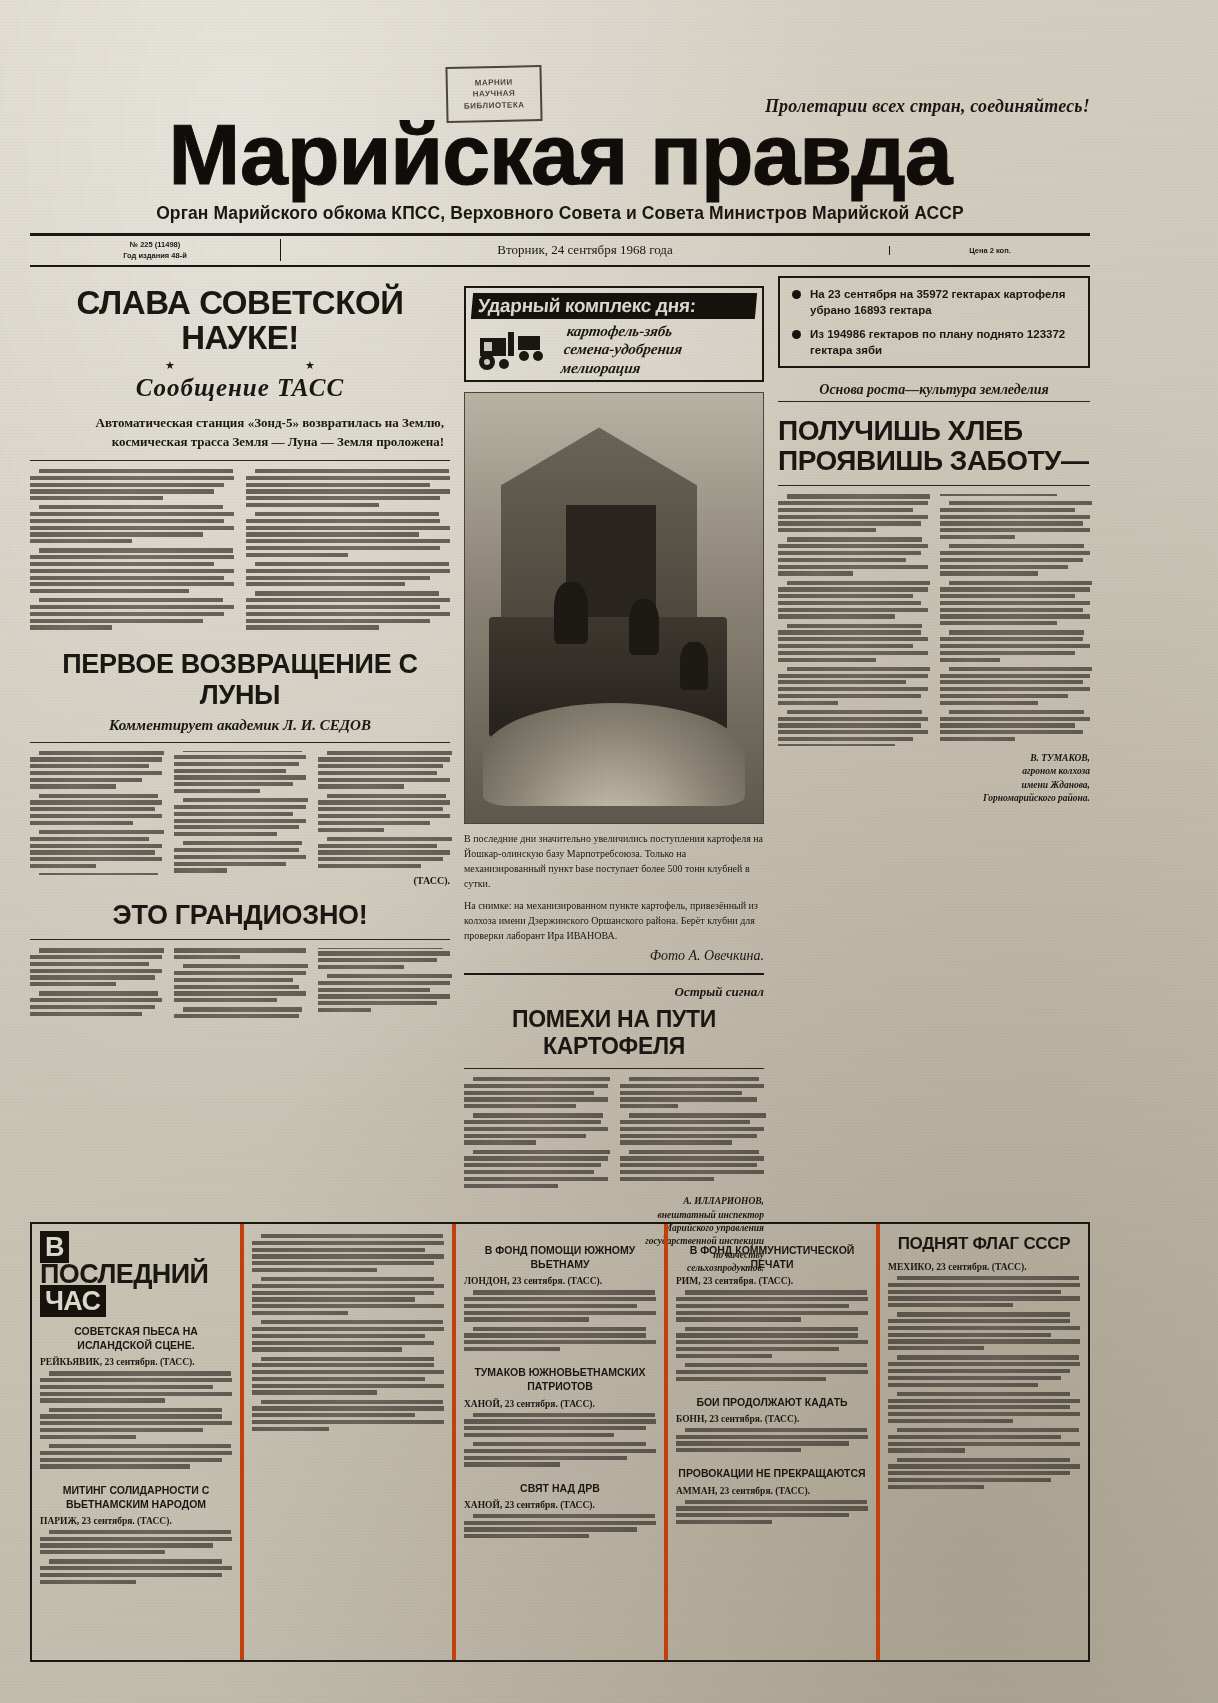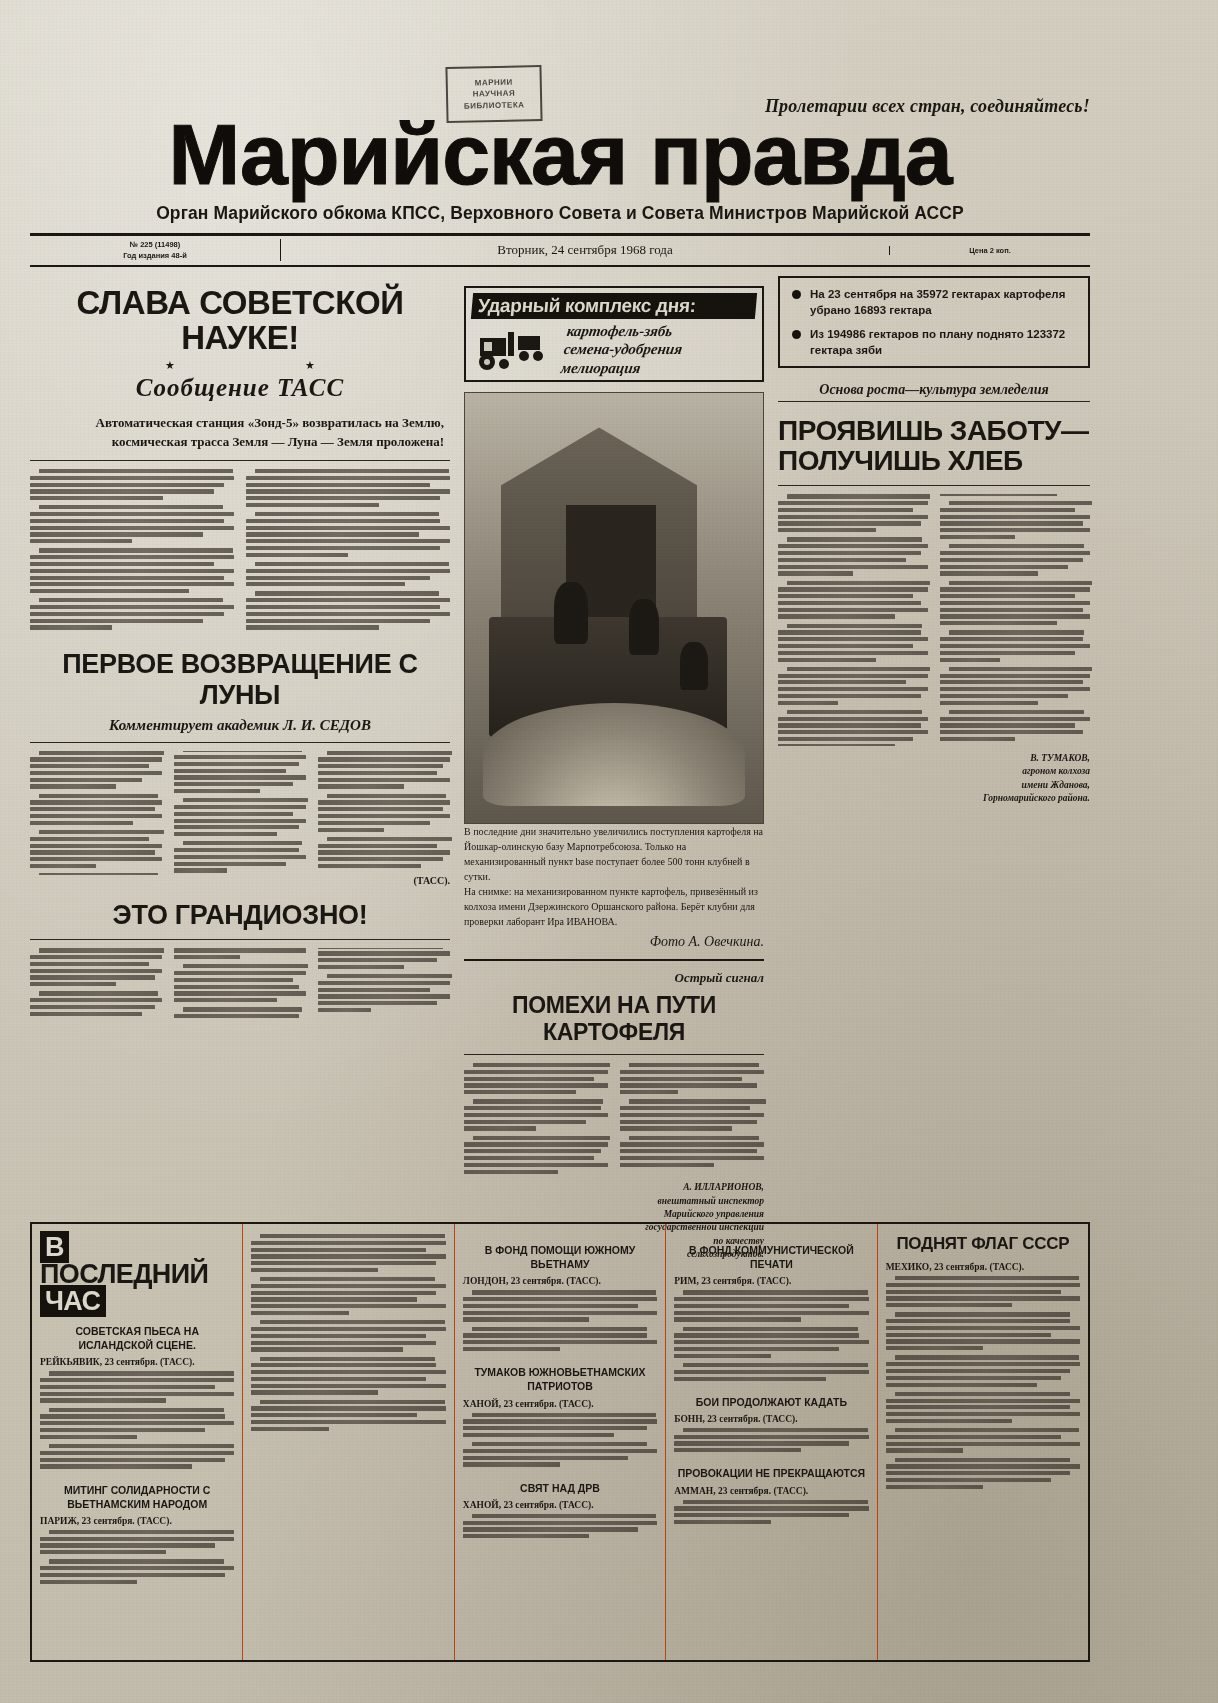--- a/index.html
+++ b/index.html
@@ -538,8 +538,8 @@
       <div style="margin-top:14px"></div>
       <div class="kicker">Основа роста—культура земледелия</div>
       <div class="hl-right">
+        <div>ПОЛУЧИШЬ ХЛЕБ</div>
         <div>ПРОЯВИШЬ ЗАБОТУ—</div>
-        <div>ПОЛУЧИШЬ ХЛЕБ</div>
       </div>
       <div class="hairline"></div>
       <div class="txt txt2">

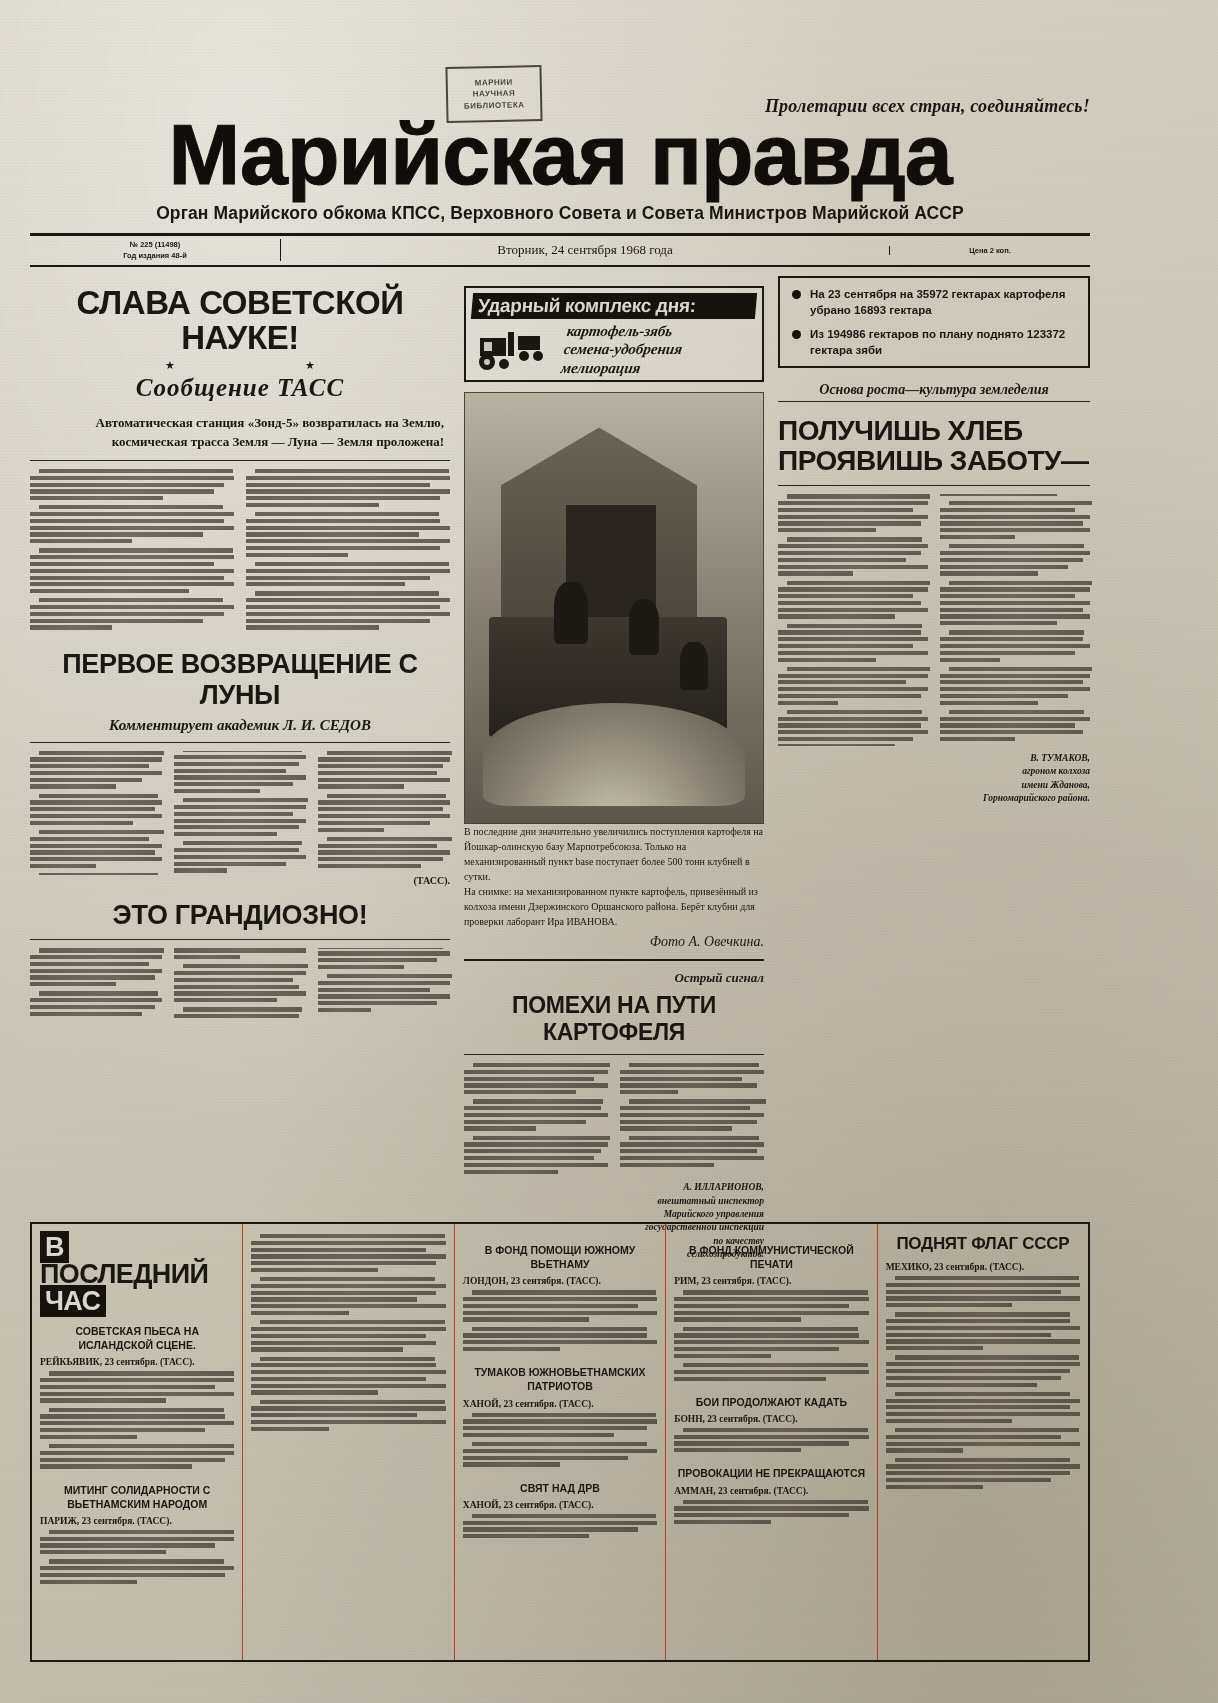--- a/index.html
+++ b/index.html
@@ -174,7 +174,7 @@
     border-radius:50% 50% 10% 10%;
   }
   .ph-fig{position:absolute;background:#1d1a15;border-radius:40% 40% 12% 12%;}
-  .caption{font-size:10px;line-height:1.5;}
+  .caption{font-size:10px;line-height:1.5;margin-top:7px;}
   .credit{font-size:14px;font-style:italic;text-align:right;margin-top:5px;}
 
   

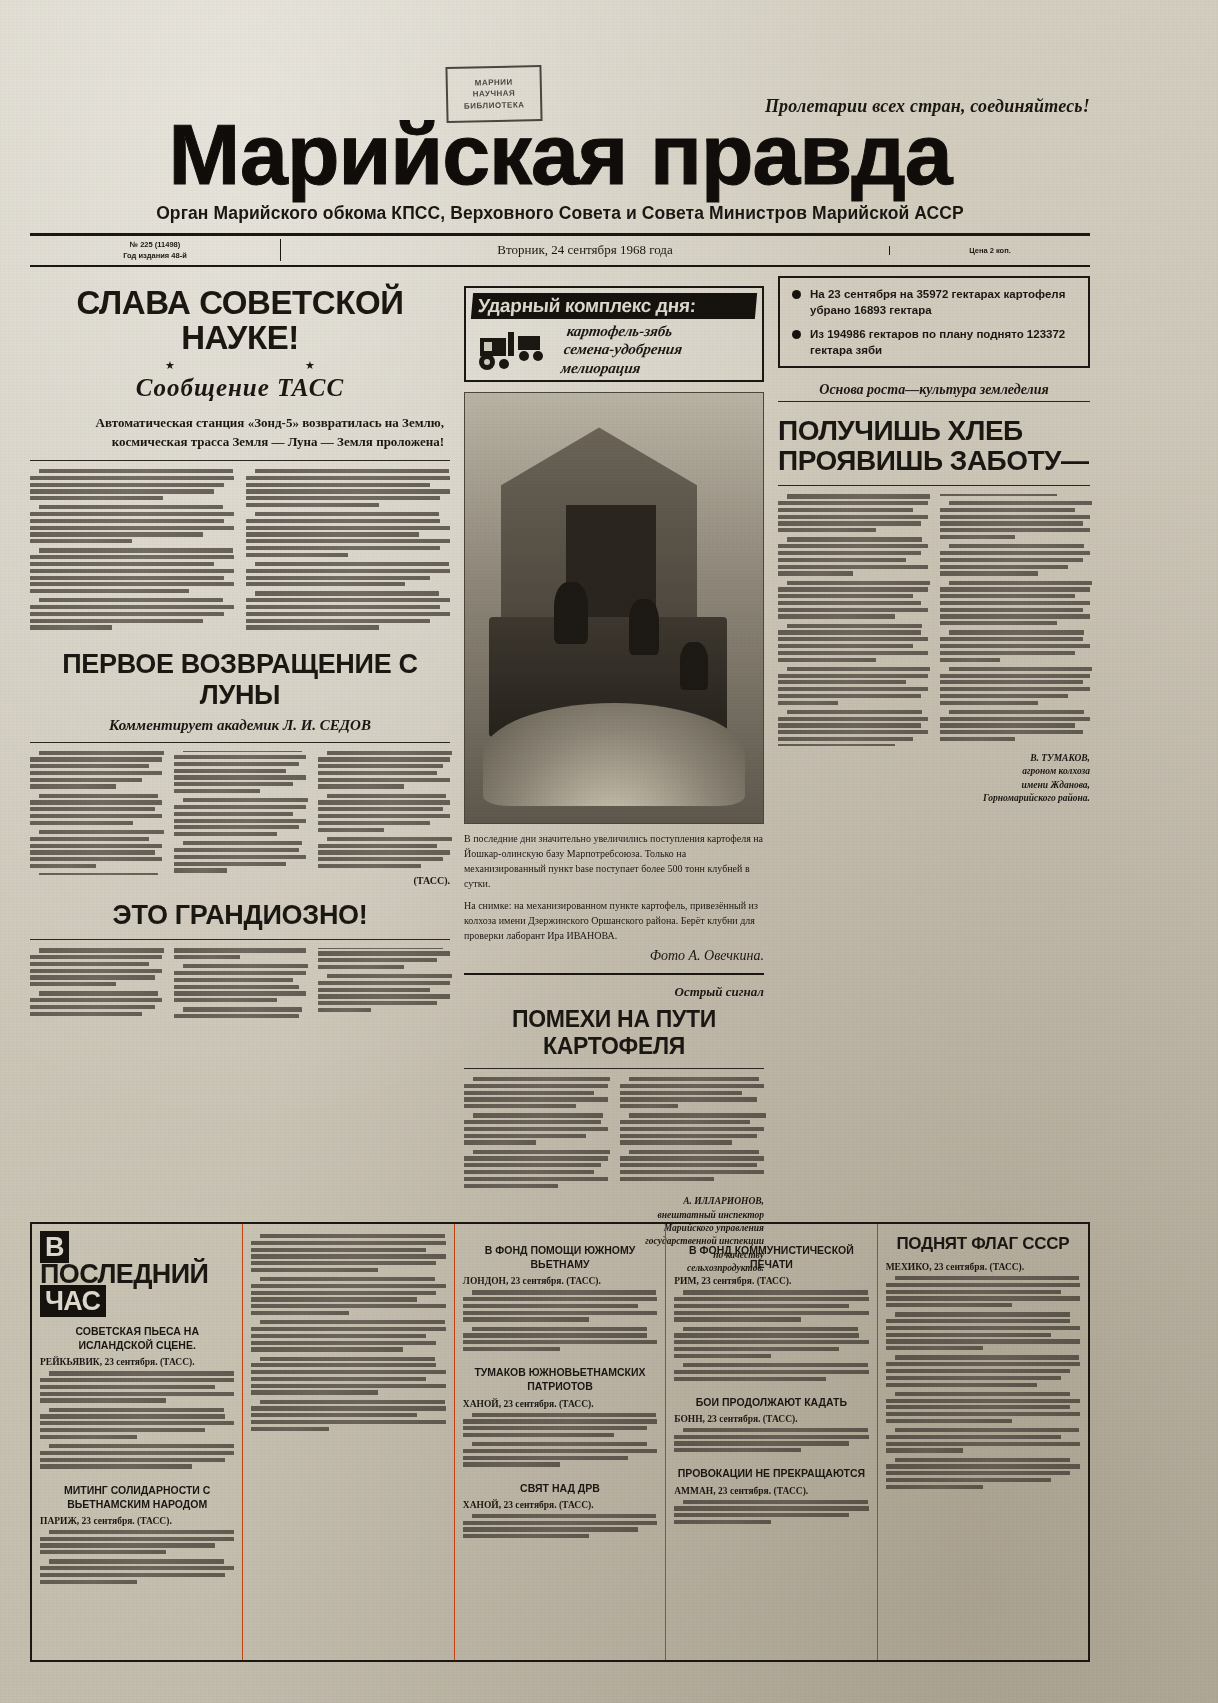--- a/index.html
+++ b/index.html
@@ -180,7 +180,7 @@
   
   .bottom{position:absolute;left:0;top:1204px;width:1060px;height:440px;border:2.5px solid #1b1814;box-sizing:border-box;}
   .b-inner{display:flex;height:100%;}
-  .b-col{flex:1;padding:10px 8px;box-sizing:border-box;border-right:1px solid #c2410c;}
+  .b-col{flex:1;padding:10px 8px;box-sizing:border-box;border-right:4px solid #c2410c;}
   .b-col:last-child{border-right:none;}
   .lastword{
     font-family:"Liberation Sans",sans-serif;font-weight:700;font-size:27px;

